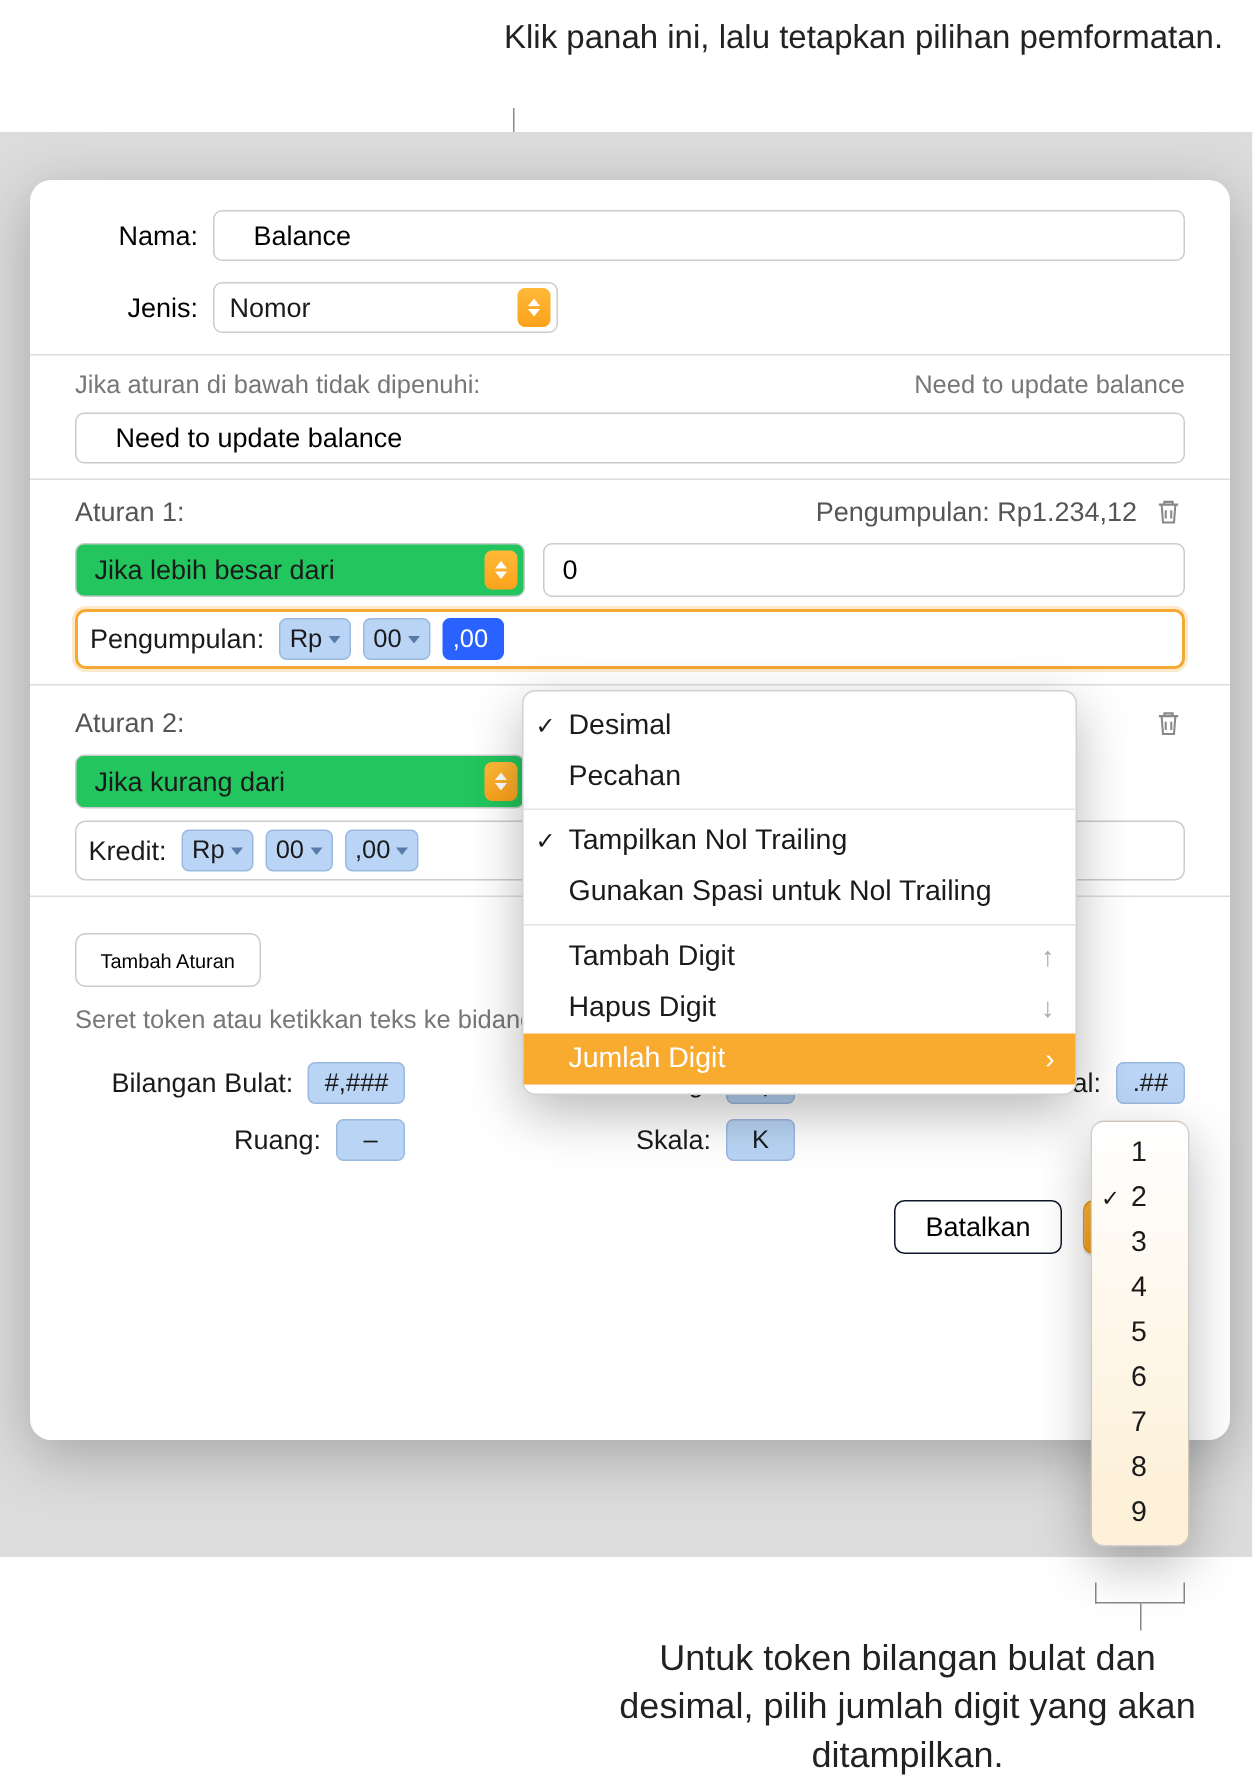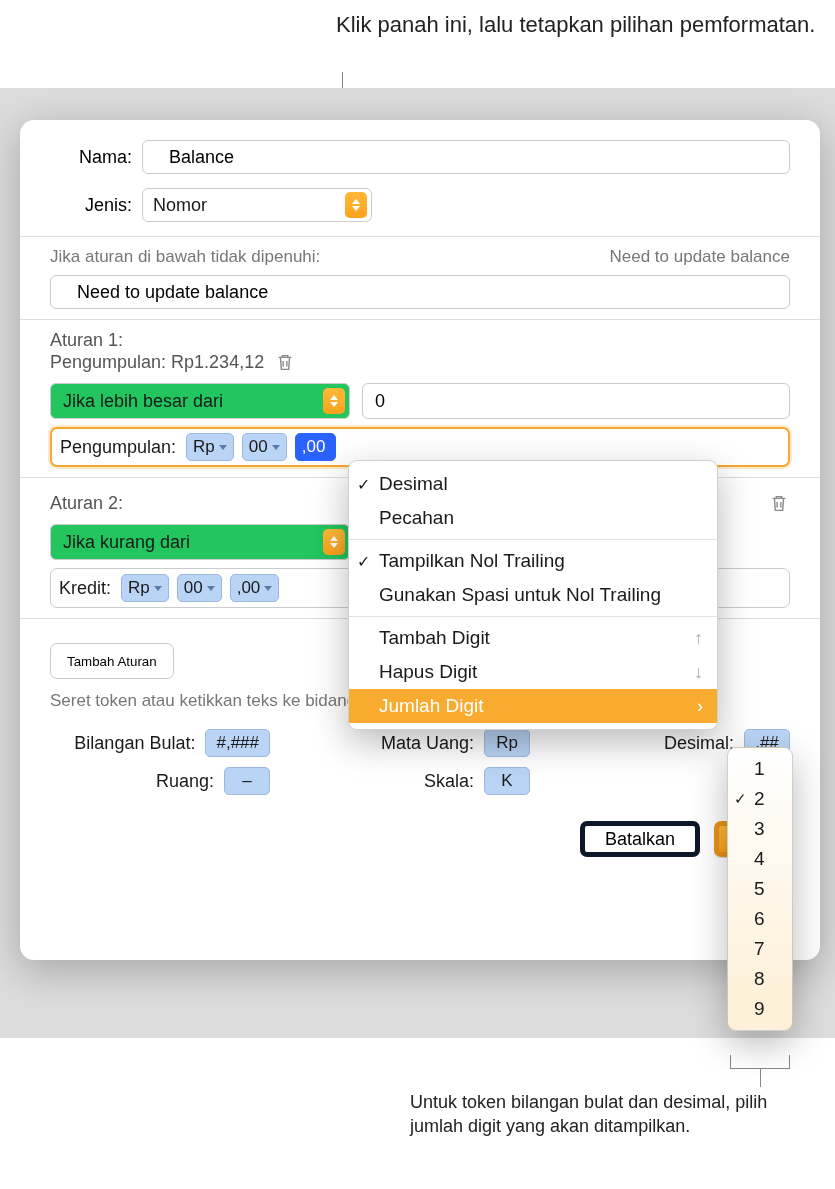--- a/index.html
+++ b/index.html
@@ -115,7 +115,7 @@
   .stepper-btn::after  { border-top: 5px solid #fff; }
   .divider { border: none; border-top: 1px solid #ddd; margin: 10px -30px; }
   .cond-header { display: flex; justify-content: space-between; color: #777; font-size: 17px; margin-bottom: 8px; margin-top: 6px;}
-  .rule-header { display: flex; align-items: flex-start; justify-content: space-between; margin: 10px 0 10px 0; flex-direction: column; }
+  .rule-header { display: flex; align-items: flex-end; justify-content: space-between; margin: 10px 0 10px 0; }
   .rule-header .title { color: #555; }
   .rule-header .preview { color: #555; }
   .trash {

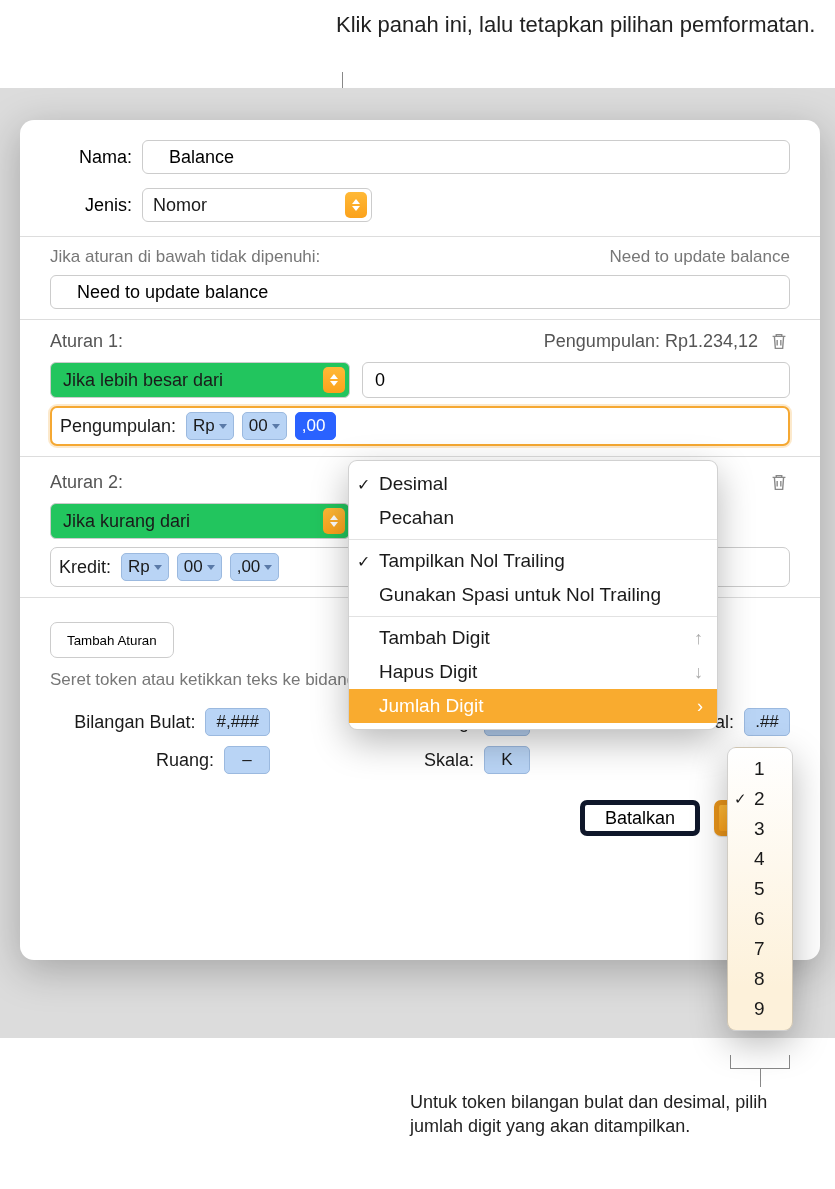--- a/index.html
+++ b/index.html
@@ -193,7 +193,7 @@
   .button-row { display: flex; justify-content: flex-end; gap: 14px; margin-top: 26px; }
   .btn {
     height: 36px; padding: 0 20px; border-radius: 7px;
-    border: 5px solid #0f172a; background: #fff;
+    border: 1px solid #0f172a; background: #fff;
     font-size: 18px;
   }
   .btn.primary {

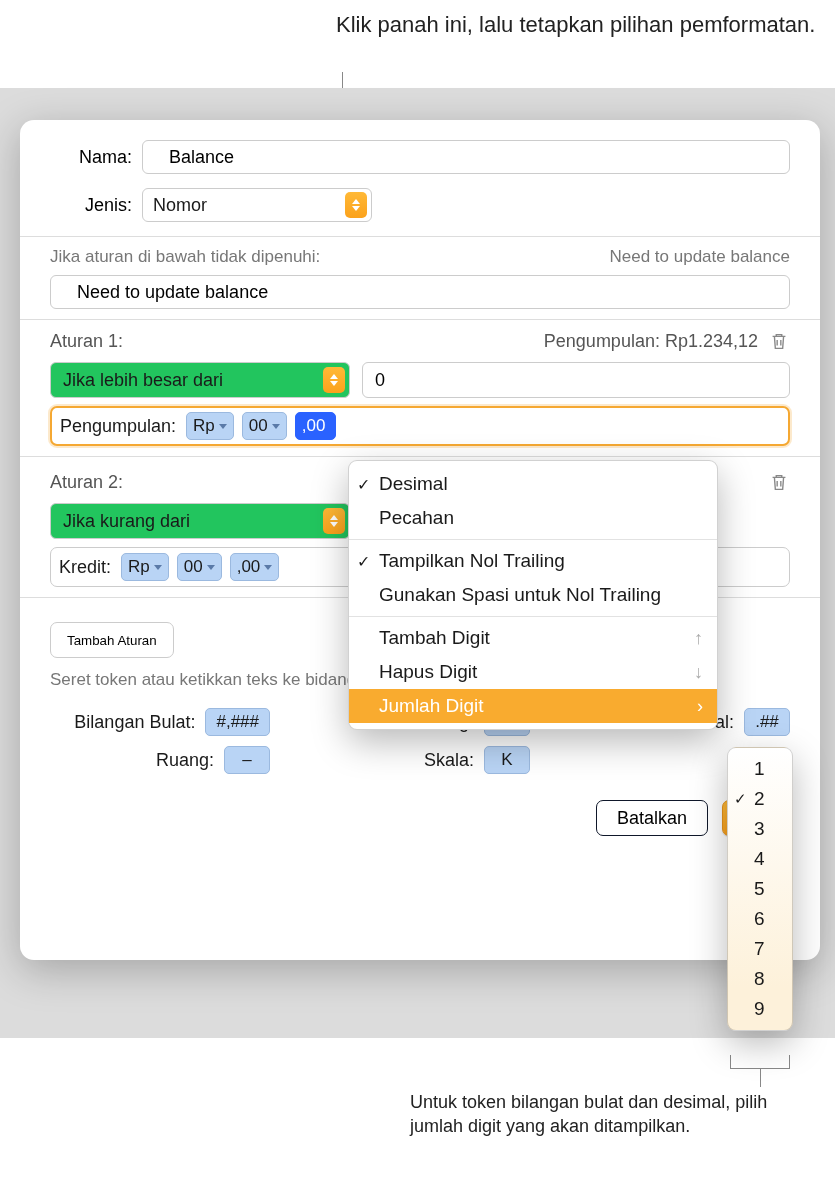--- a/index.html
+++ b/index.html
@@ -33,9 +33,9 @@
     top: 1090px;
     left: 410px;
     width: 390px;
-    font-size: 18px;
+    font-size: 24px;
     line-height: 1.35;
-    text-align: left;
+    text-align: center;
     color: #222;
   }
   .callout-bottom-bracket {

